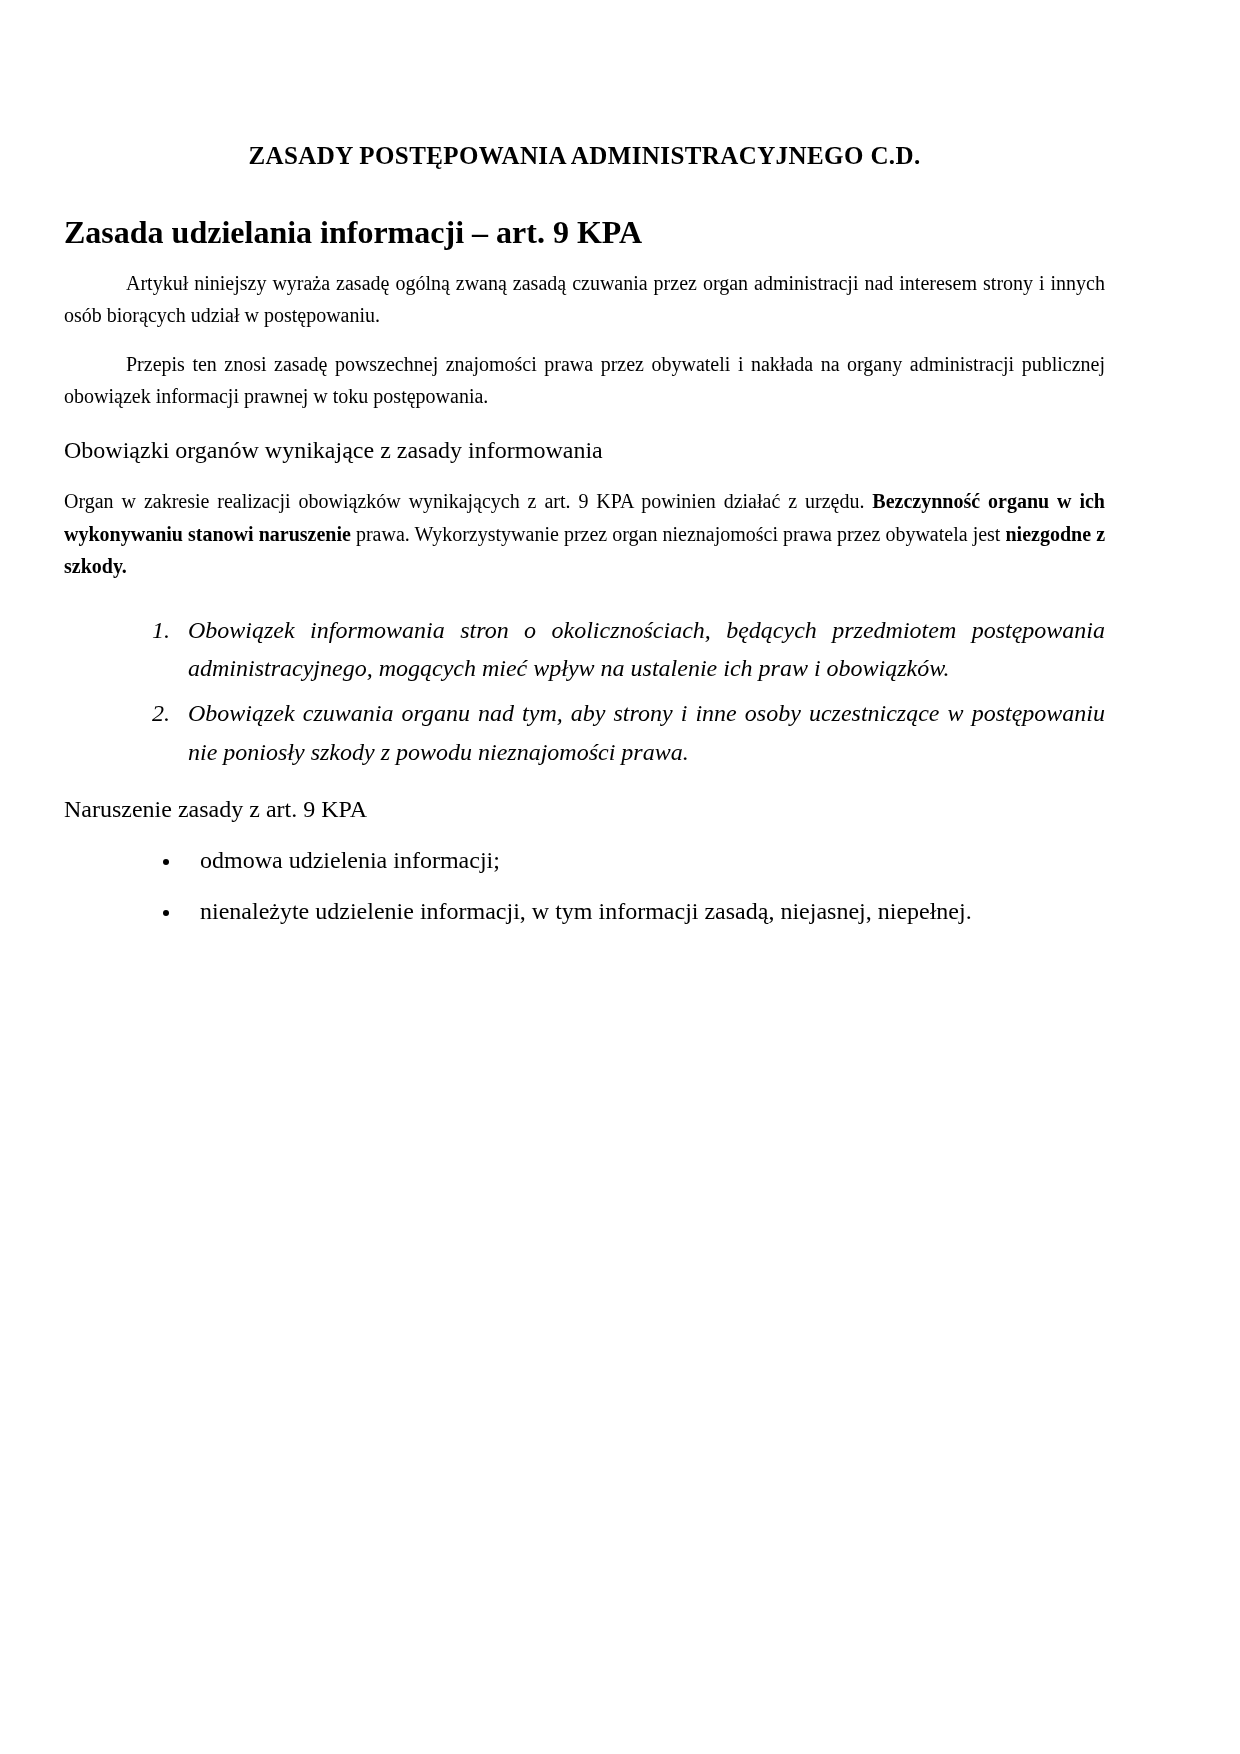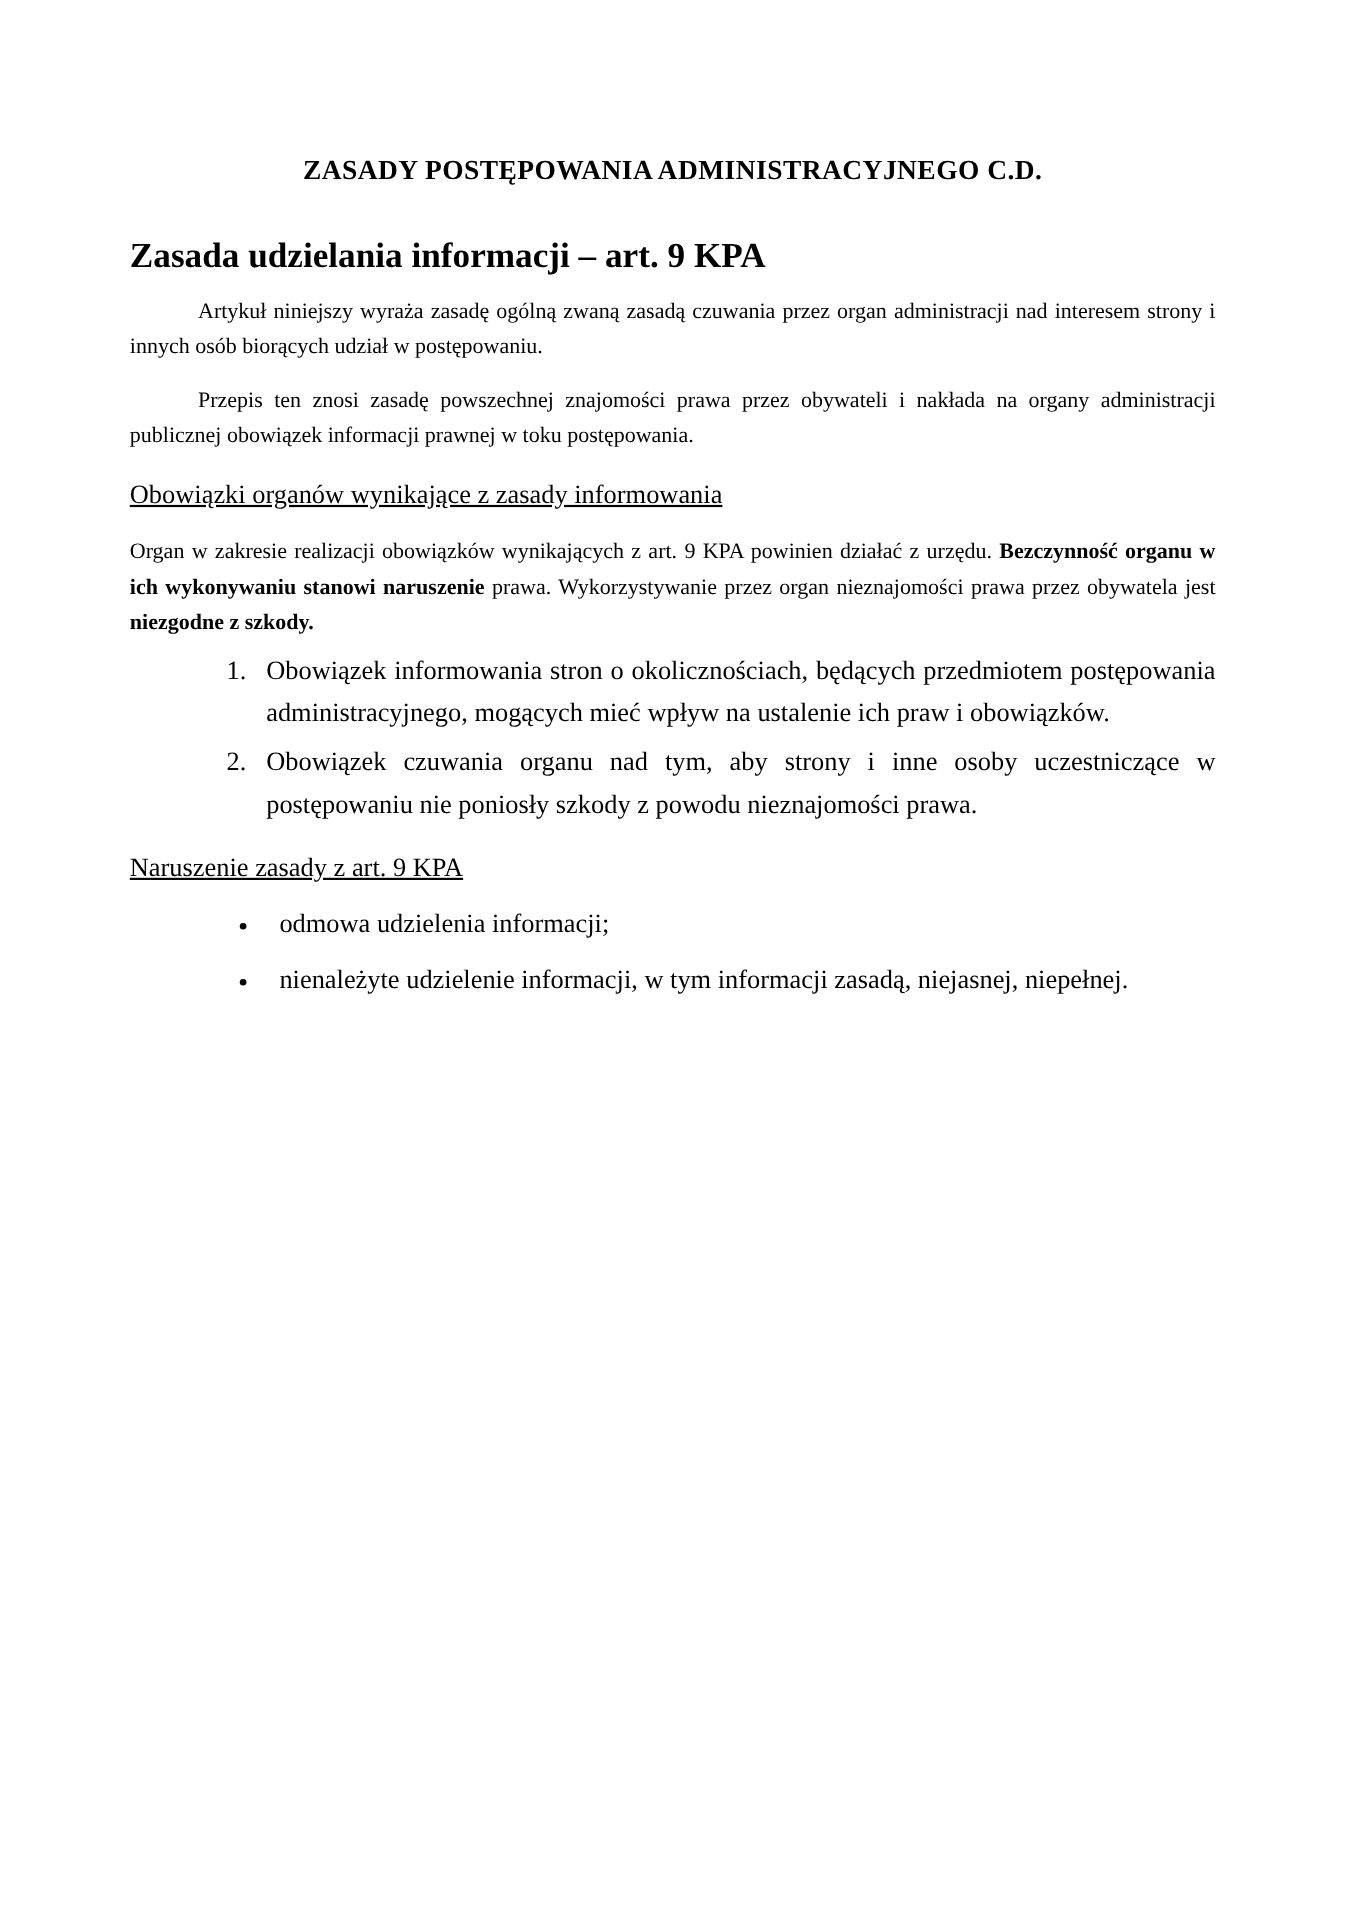--- a/index.html
+++ b/index.html
@@ -19,7 +19,7 @@
     width: 1240px;
     height: 1754px;
     box-sizing: border-box;
-    padding: 120px 135px 80px 118px;
+    padding: 120px 135px 80px 64px;
   }
   .doc-title {
     text-align: center;

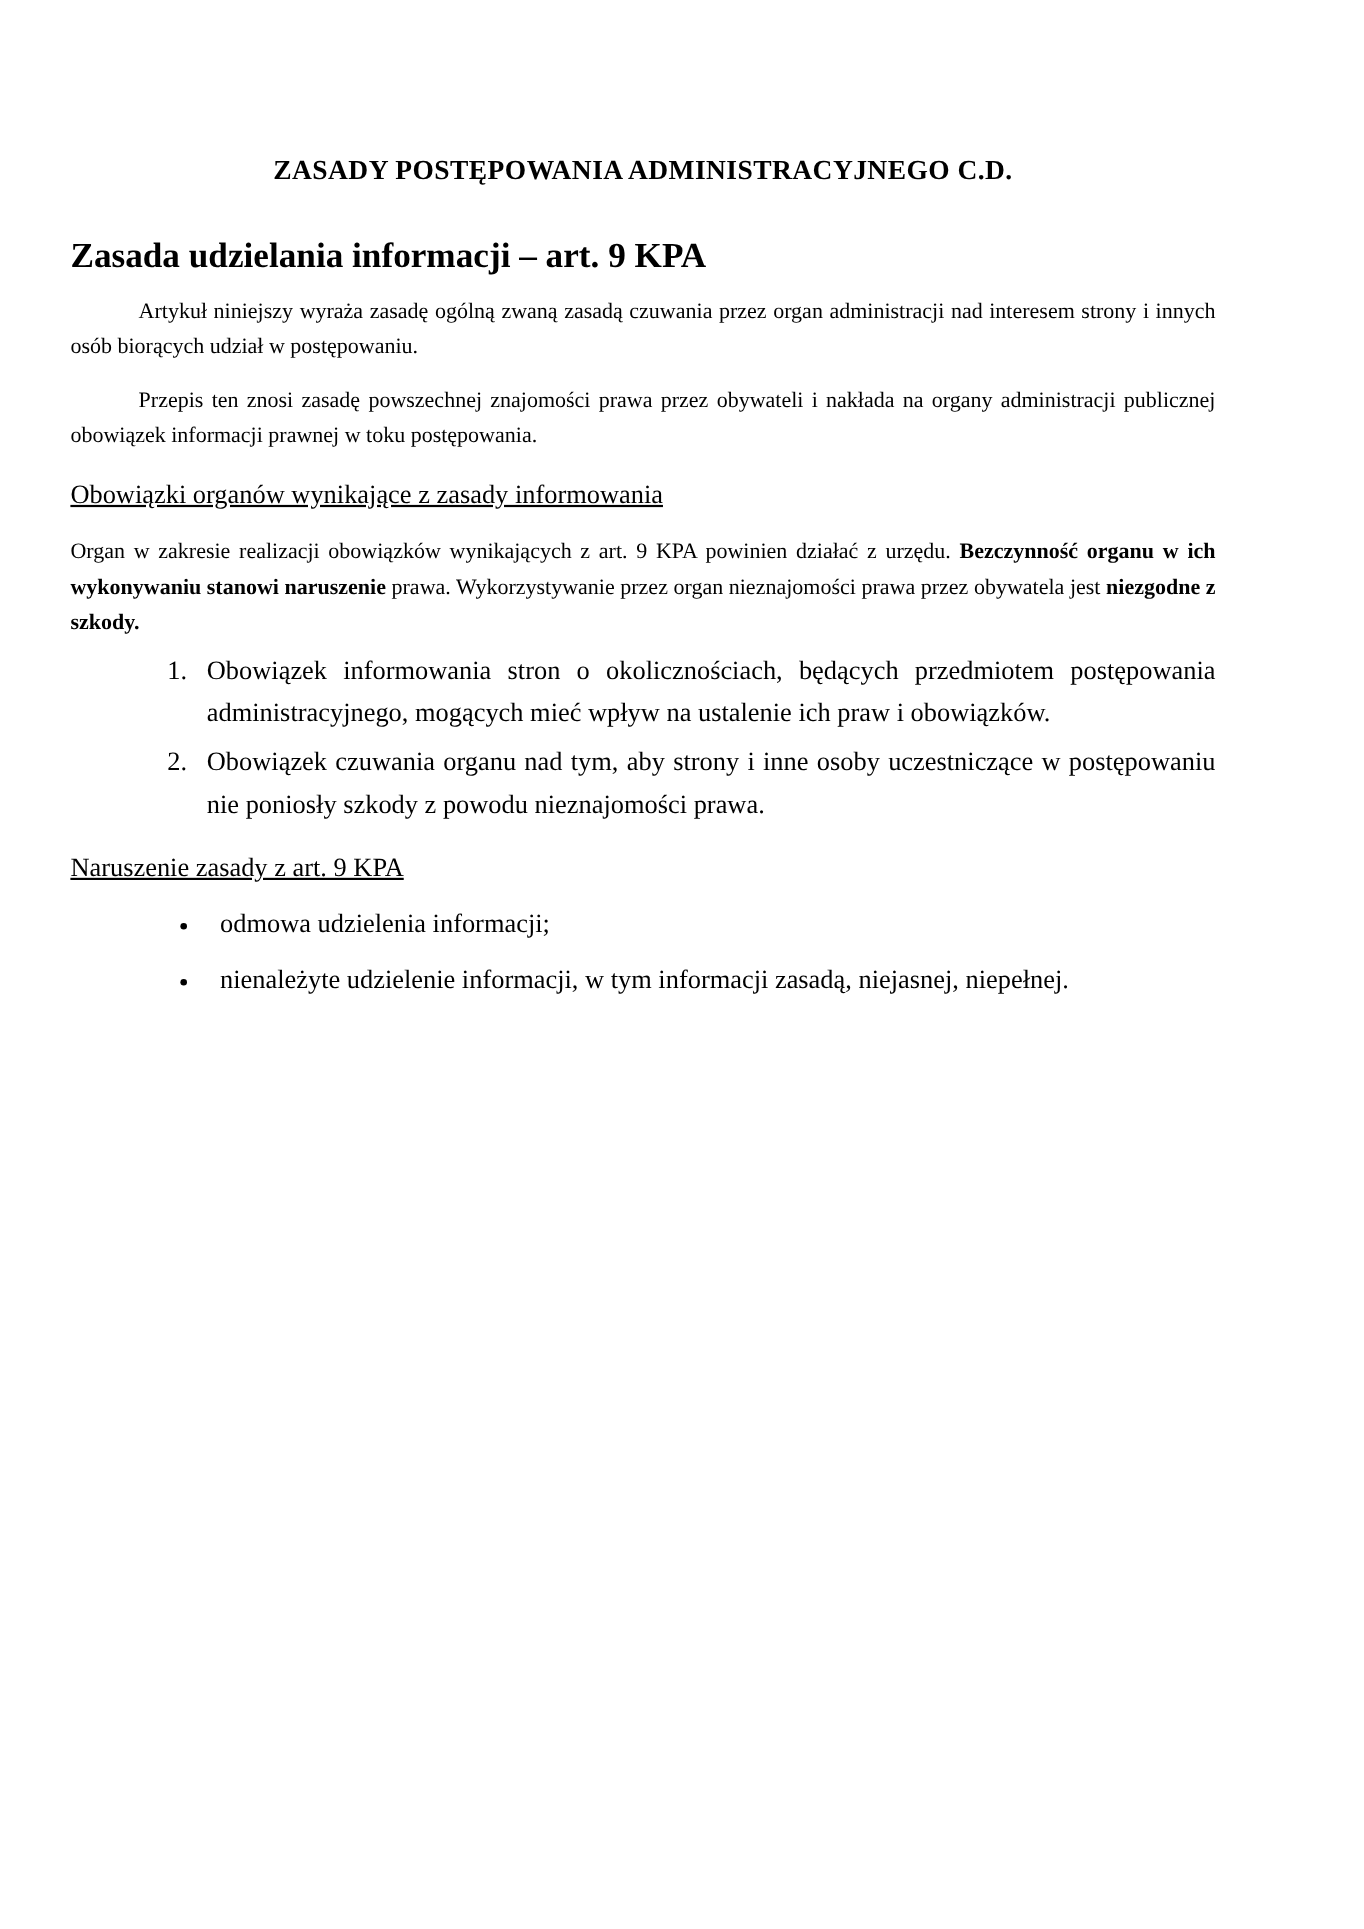--- a/index.html
+++ b/index.html
@@ -49,7 +49,6 @@
     font-size: 24px;
     line-height: 1.62;
     margin: 18px 0 0 0;
-    text-decoration: underline;
     text-align: left;
   }
   .italic {

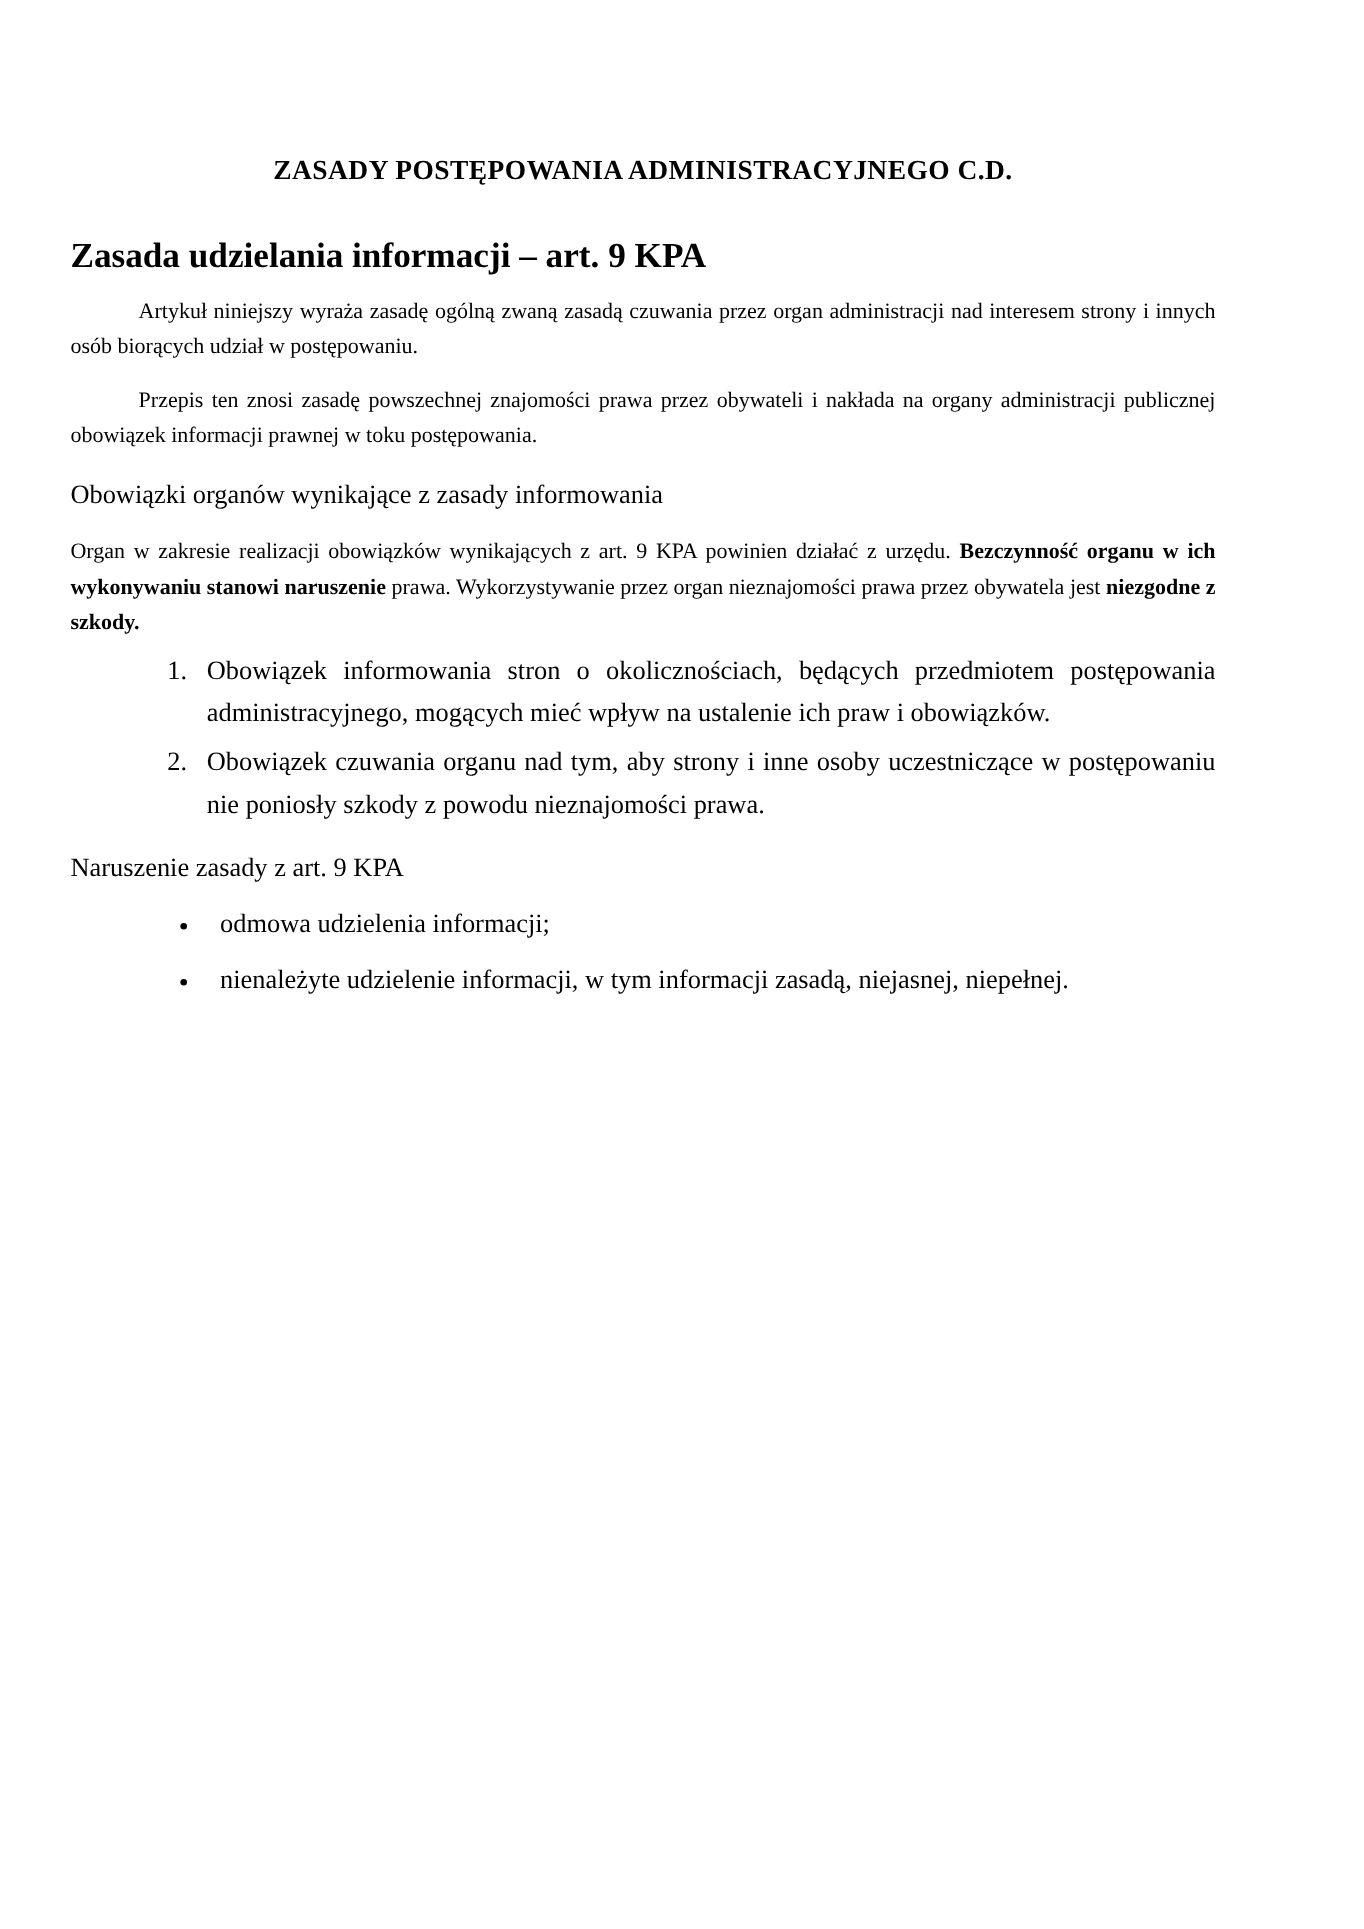--- a/index.html
+++ b/index.html
@@ -58,10 +58,11 @@
     font-weight: bold;
   }
   ol.numlist {
-    margin: 8px 0 0 0;
+    margin: 28px 0 0 0;
     padding-left: 112px;
     font-size: 24px;
     line-height: 1.62;
+    font-style: italic;
   }
   ol.numlist > li {
     text-align: justify;

